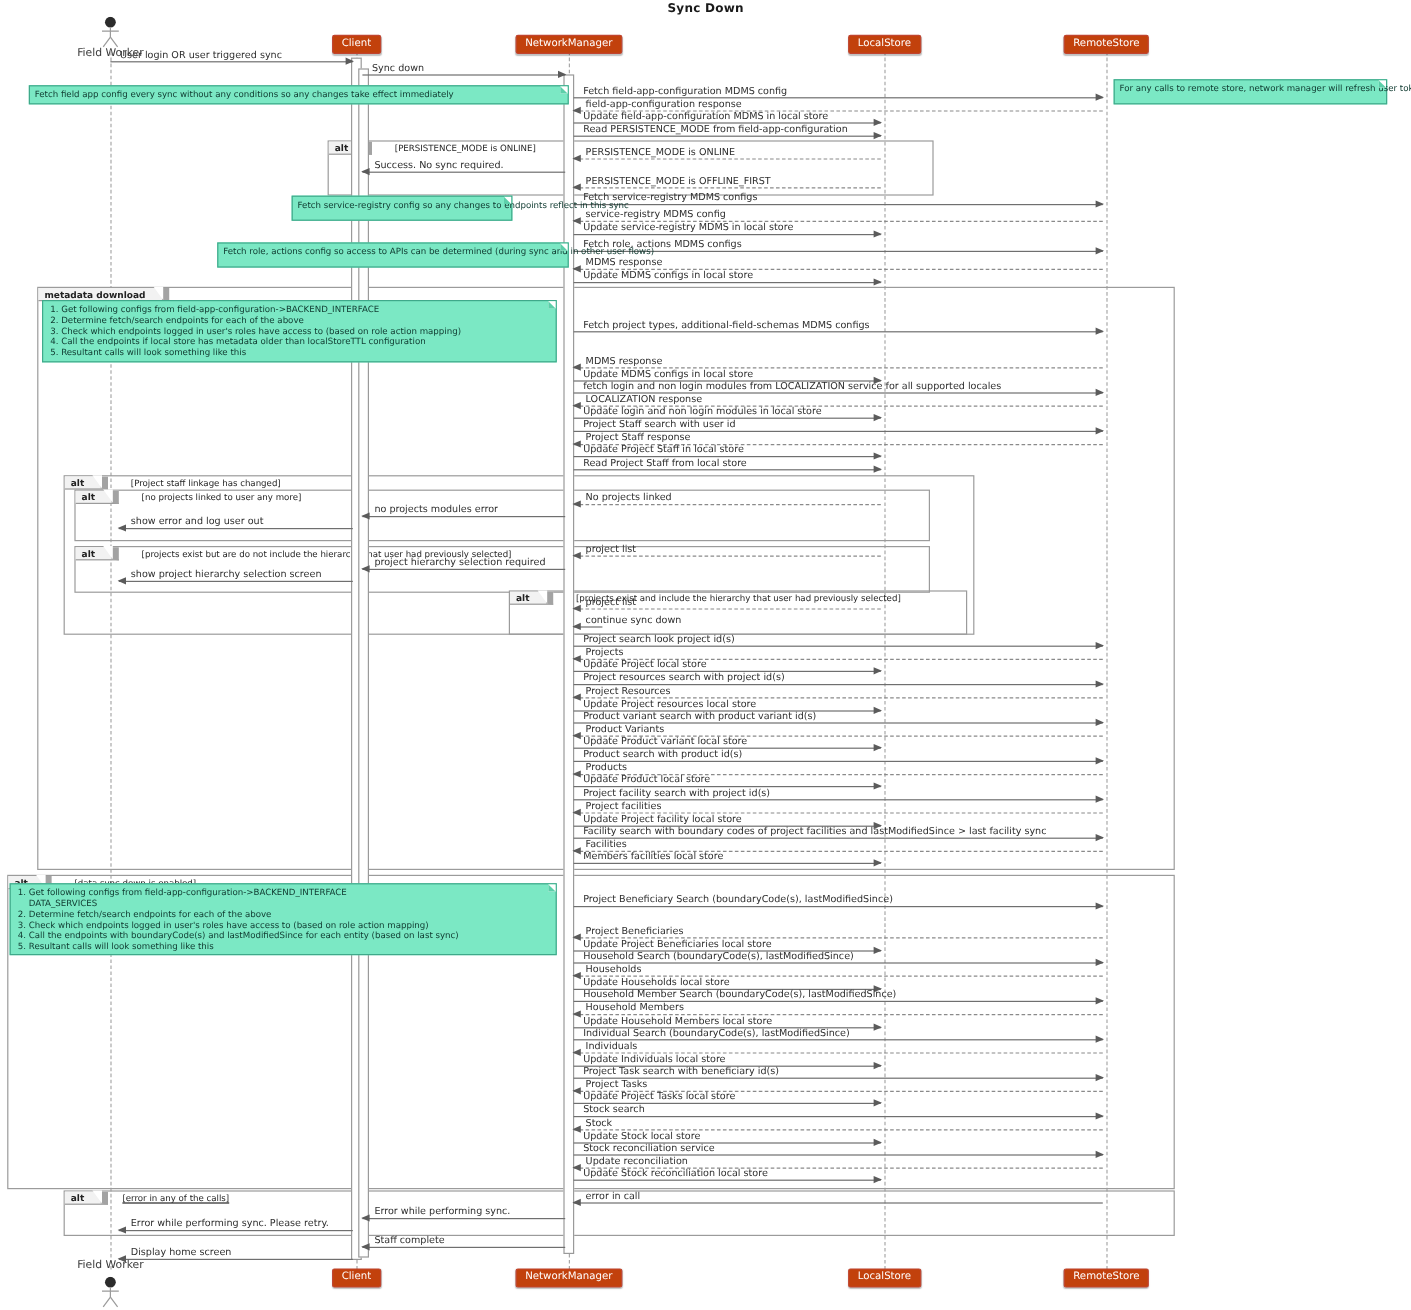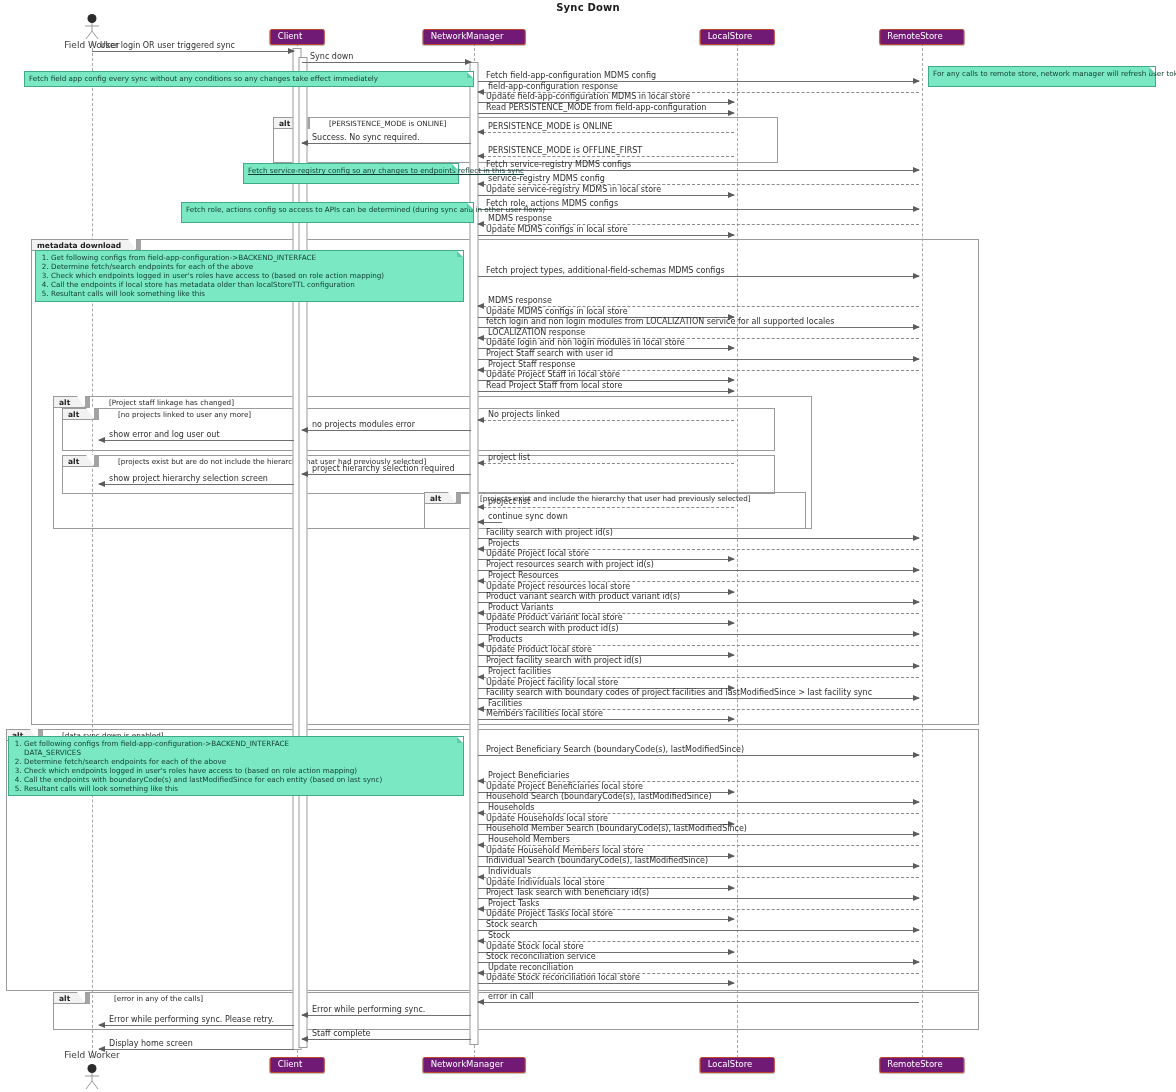--- a/index.html
+++ b/index.html
@@ -23,11 +23,11 @@
   
   .plabel{
     position:absolute;
-    background:#701a75;
+    background:#c2410c;
     border:1px solid #C1442F;
     color:#ffffff;
     font-size:8.5px;
-    padding:2px 21px 3px 7px;
+    padding:2px 7px 3px 7px;
     border-radius:2px;
     white-space:nowrap;
     transform:translateX(-50%);

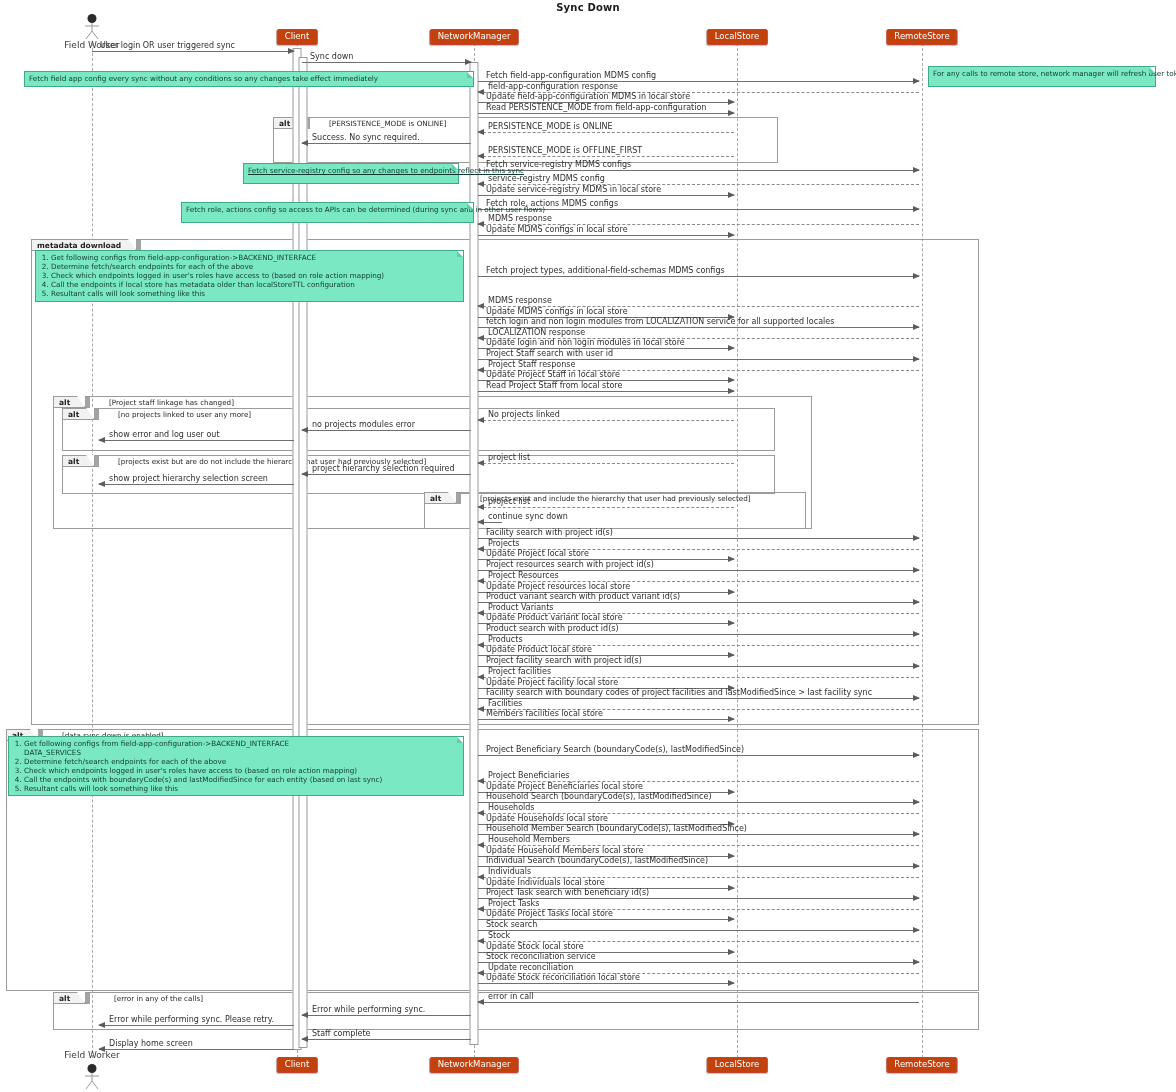--- a/index.html
+++ b/index.html
@@ -543,7 +543,7 @@
       <div class="note single" style="left: 24px; top: 71px; width: 450px; min-height: 16px;">Fetch field app config every sync without any conditions so any changes take effect immediately</div>
       <div class="note single" style="left: 928px; top: 66px; width: 228px; min-height: 21px;">For any calls to remote store, network manager
 will refresh user token if required</div>
-      <div class="note single" style="left: 243px; top: 163px; width: 216px; min-height: 21px; text-decoration: underline;">Fetch service-registry config
+      <div class="note single" style="left: 243px; top: 163px; width: 184px; min-height: 21px;">Fetch service-registry config
 so any changes to endpoints reflect in this sync</div>
       <div class="note single" style="left: 181px; top: 202px; width: 293px; min-height: 21px;">Fetch role, actions config so access to APIs can be determined
 (during sync and in other user flows)</div>

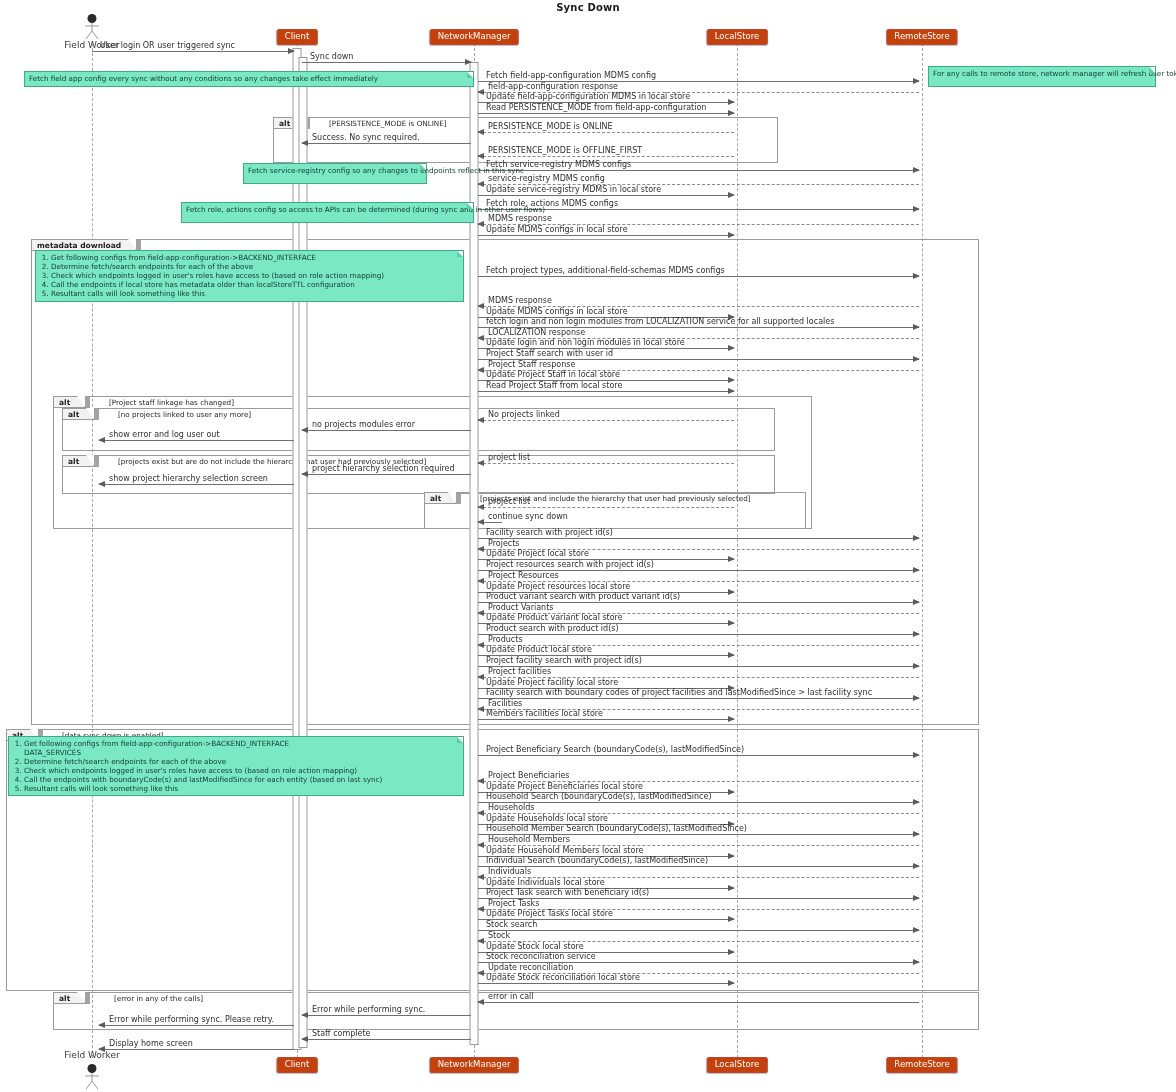--- a/index.html
+++ b/index.html
@@ -323,7 +323,7 @@
       <div class="msg right" style="left: 478px; top: 538px; width: 441px;">
         <div class="line"></div>
         <div class="head"></div>
-        <div class="txt">Facility search with project id(s)</div>
+        <div class="txt">Project search look project id(s)</div>
       </div>
       <div class="msg left dashed" style="left: 478px; top: 549px; width: 441px;">
         <div class="line"></div>

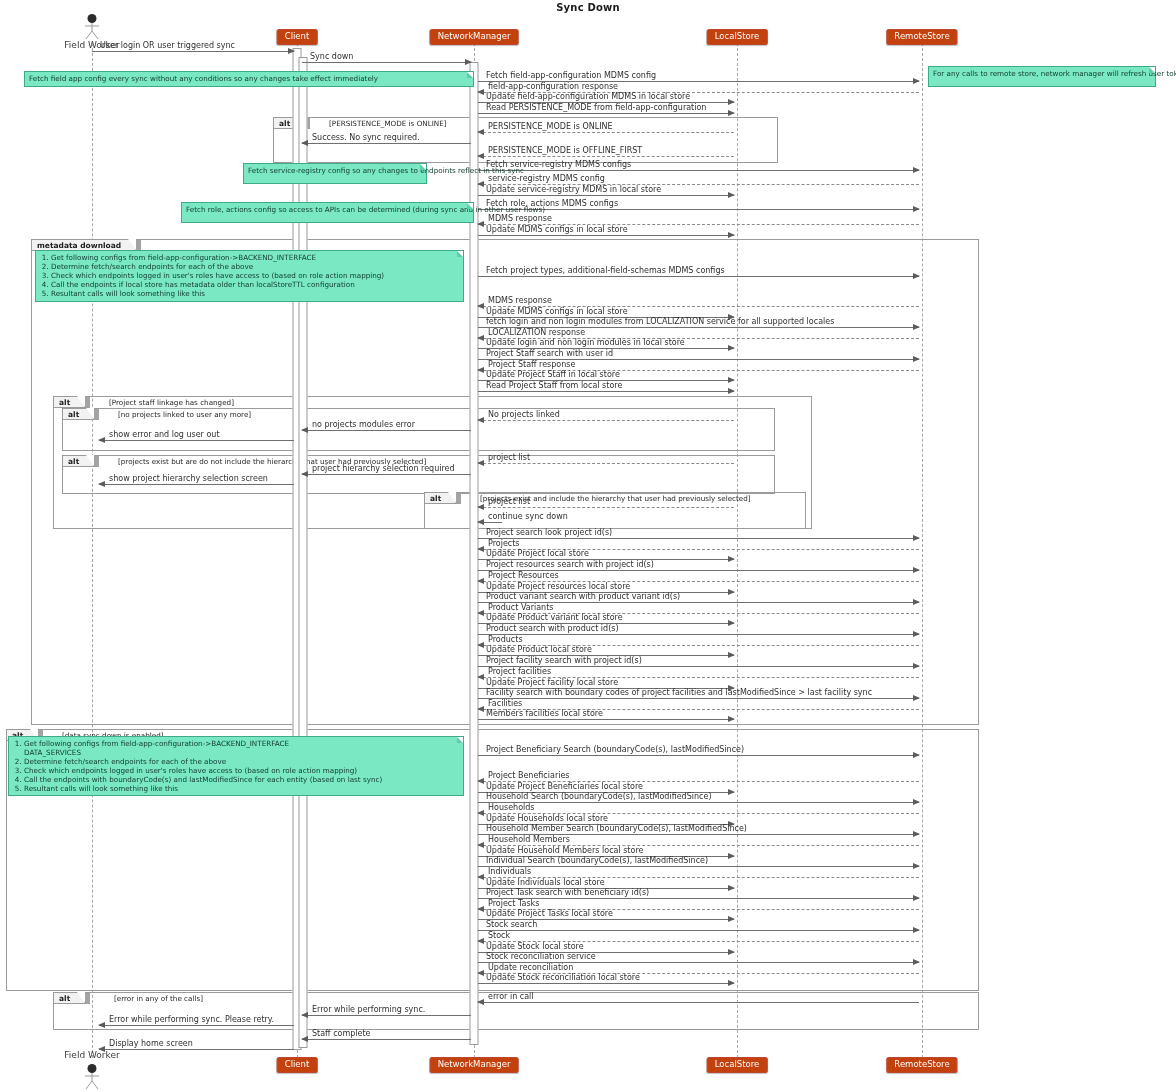--- a/index.html
+++ b/index.html
@@ -150,7 +150,7 @@
       </div>
       <div class="frag" style="left: 53px; top: 992px; width: 926px; height: 38px;">
         <div class="frag-tab">alt</div>
-        <div class="frag-cond" style="left: 60px;">[error in any of the calls]</div>
+        <div class="frag-cond" style="left: 48px; text-decoration: underline;">[error in any of the calls]</div>
       </div>
       <div class="activation" style="left: 297px; top: 48px; height: 1000px;"></div>
       <div class="activation" style="left: 303px; top: 57px; height: 989px;"></div>

